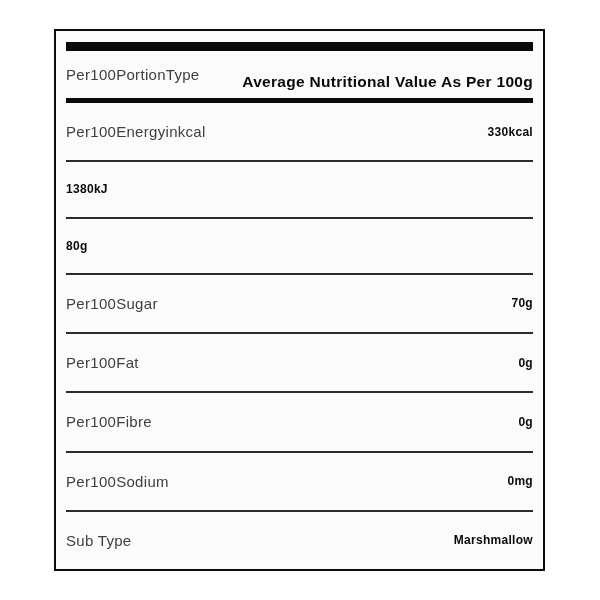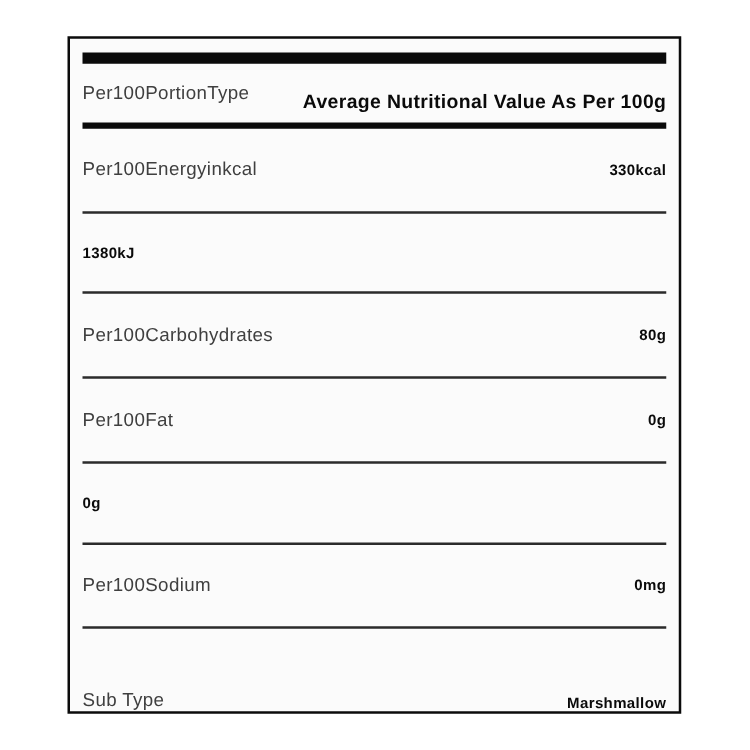--- a/index.html
+++ b/index.html
@@ -94,7 +94,6 @@
 
 
   <div class="row">
-    <span class="label">Per100Carbohydrates</span>
     <span class="value">80g</span>
   </div>
 

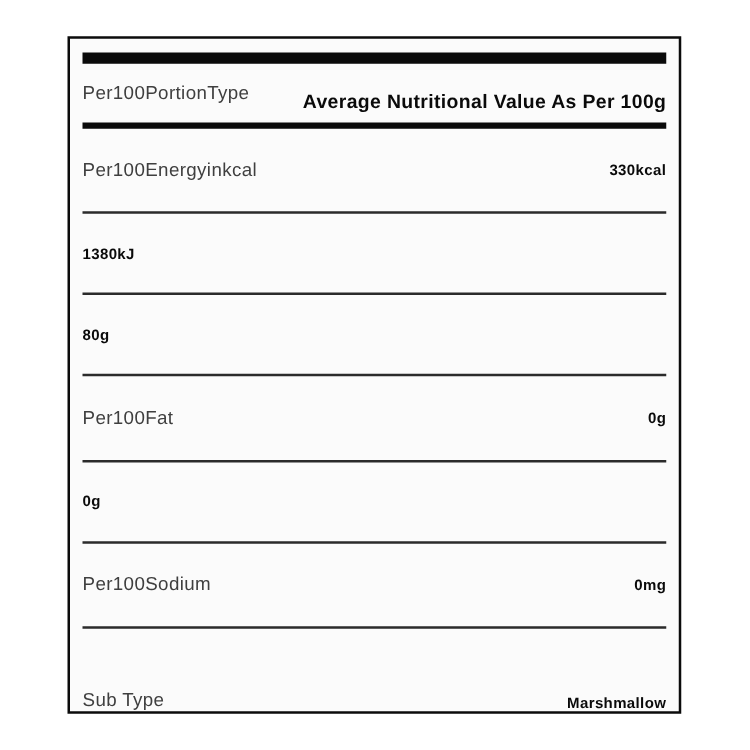--- a/index.html
+++ b/index.html
@@ -97,6 +97,10 @@
     <span class="value">80g</span>
   </div>
 
+  <div class="row">
+    <span class="label">Per100Sugar</span>
+    <span class="value">70g</span>
+  </div>
 
   <div class="row">
     <span class="label">Per100Fat</span>

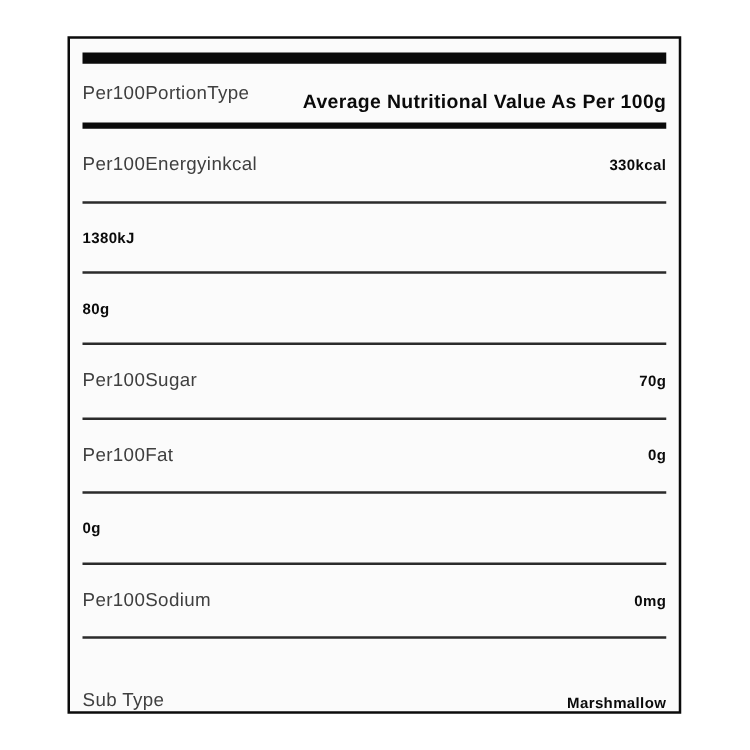--- a/index.html
+++ b/index.html
@@ -108,6 +108,7 @@
   </div>
 
   <div class="row">
+    <span class="label">Per100Fibre</span>
     <span class="value">0g</span>
   </div>
 

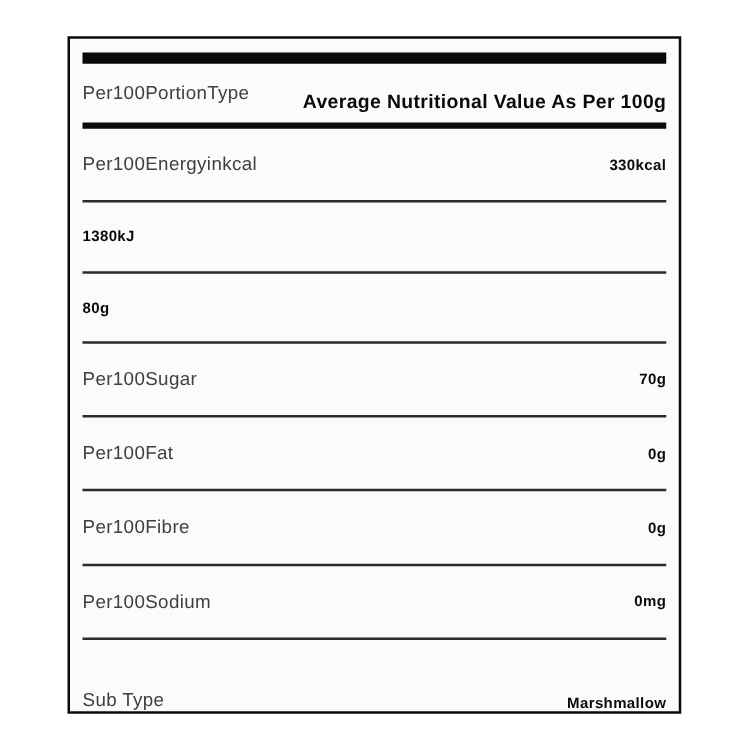--- a/index.html
+++ b/index.html
@@ -52,7 +52,7 @@
     justify-content: space-between;
     border-bottom: 2px solid #2b2b2b;
   }
-  .row:last-child { border-bottom: none; align-items: flex-end; }
+  .row:last-child { border-bottom: none; }
   .label {
     color: #3f3f3f;
     font-size: 15px;

